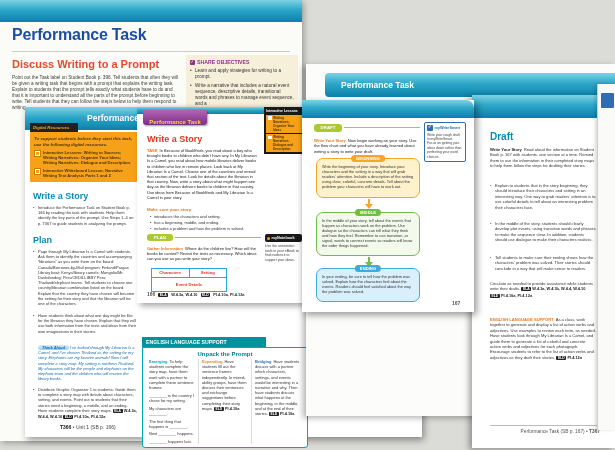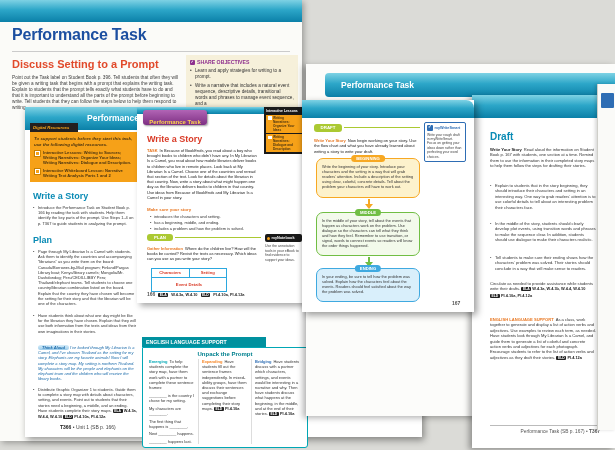--- a/index.html
+++ b/index.html
@@ -154,7 +154,7 @@
     <div class="abs tealbar topbar"></div>
     <div class="abs title">Performance Task</div>
     <div class="abs rule"></div>
-    <div class="abs dheading">Discuss Setting to a Prompt</div>
+    <div class="abs dheading">Discuss Writing to a Prompt</div>
     <div class="abs dbody">Point out the Task label on Student Book p. 396. Tell students that often they will be given a writing task that begins with a prompt that explains the writing task. Explain to students that the prompt tells exactly what students have to do and that it is important to understand all the parts of the prompt before beginning to write. Tell students that they can follow the steps below to help them respond to writing.</div>
     <aside class="abs objbox">
       <div class="objh">

